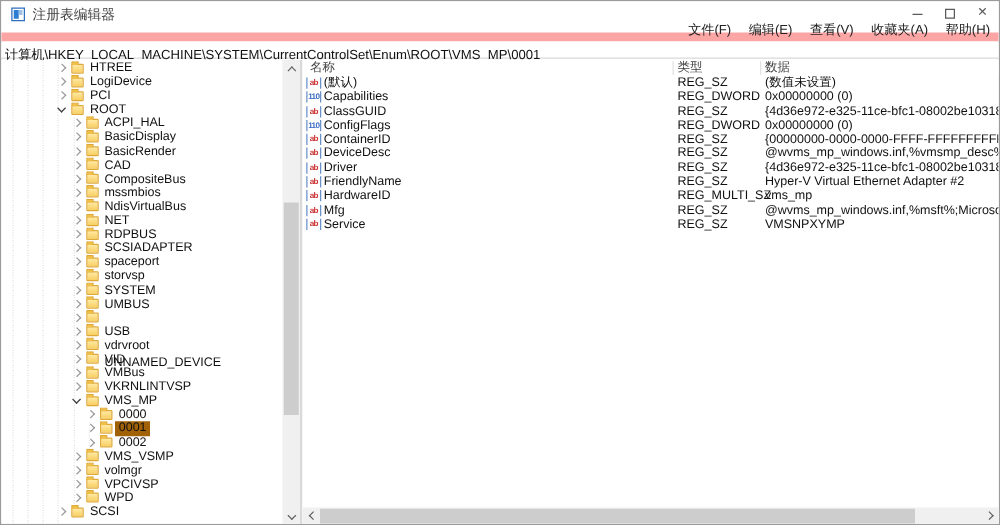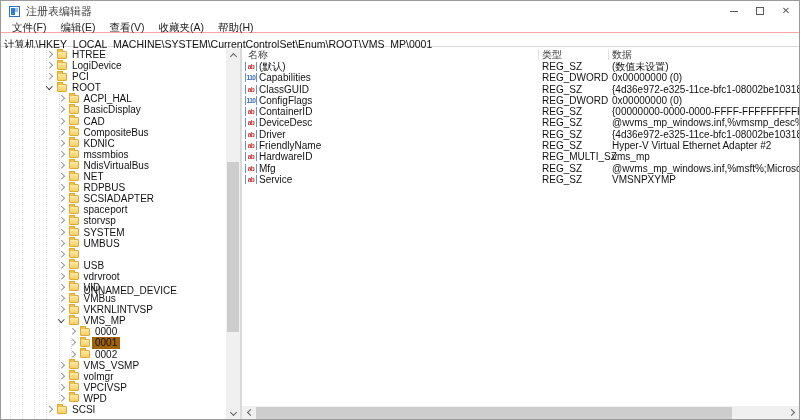--- a/index.html
+++ b/index.html
@@ -21,7 +21,7 @@
   .glyph-max { width:8px; height:8px; border:1px solid #5a5a5a; background:transparent; }
   .glyph-close { font-size:10px; line-height:10px; color:#5a5a5a; }
   
-  .menubar { position:absolute; left:0; top:20px; width:100%; height:12px; background:#fff; border-bottom:1px solid #fca5a5; display:flex; align-items:center; padding-left:4px; }
+  .menubar { position:absolute; left:0; top:20px; width:100%; height:12px; background:#fff; border-bottom:7px solid #fca5a5; display:flex; align-items:center; padding-left:4px;justify-content:flex-end; }
   .menu-item { font-size:10.5px; color:#222; padding:0 7px; line-height:12px; white-space:nowrap; }
   
   .addressbar { position:absolute; left:0; top:33px; width:100%; height:13px; background:#fff; border-bottom:1px solid #d9d9d9; }

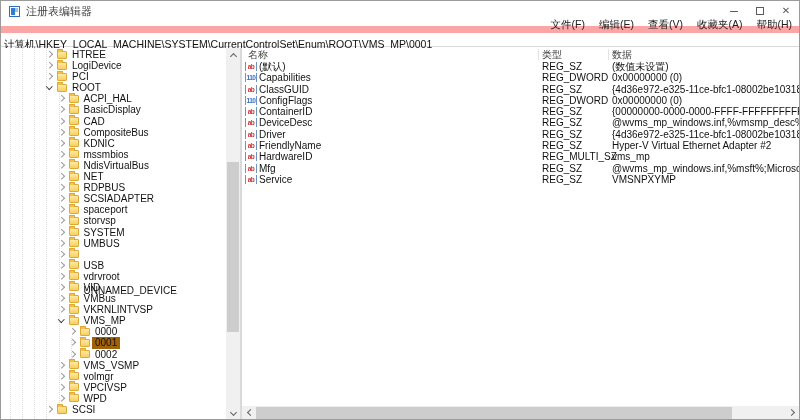--- a/index.html
+++ b/index.html
@@ -137,6 +137,11 @@
           <div class="trow">
             <span class="chev" style="left: 57.5px;"></span>
             <span class="folder" style="left: 67.5px;"></span>
+            <span class="tlabel" style="left: 79.5px;">BasicRender</span>
+          </div>
+          <div class="trow">
+            <span class="chev" style="left: 57.5px;"></span>
+            <span class="folder" style="left: 67.5px;"></span>
             <span class="tlabel" style="left: 79.5px;">CAD</span>
           </div>
           <div class="trow">

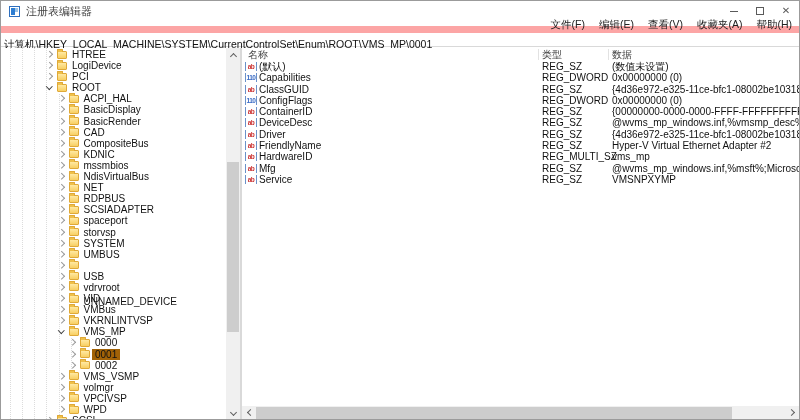--- a/index.html
+++ b/index.html
@@ -152,11 +152,6 @@
           <div class="trow">
             <span class="chev" style="left: 57.5px;"></span>
             <span class="folder" style="left: 67.5px;"></span>
-            <span class="tlabel" style="left: 79.5px;">KDNIC</span>
-          </div>
-          <div class="trow">
-            <span class="chev" style="left: 57.5px;"></span>
-            <span class="folder" style="left: 67.5px;"></span>
             <span class="tlabel" style="left: 79.5px;">mssmbios</span>
           </div>
           <div class="trow">

